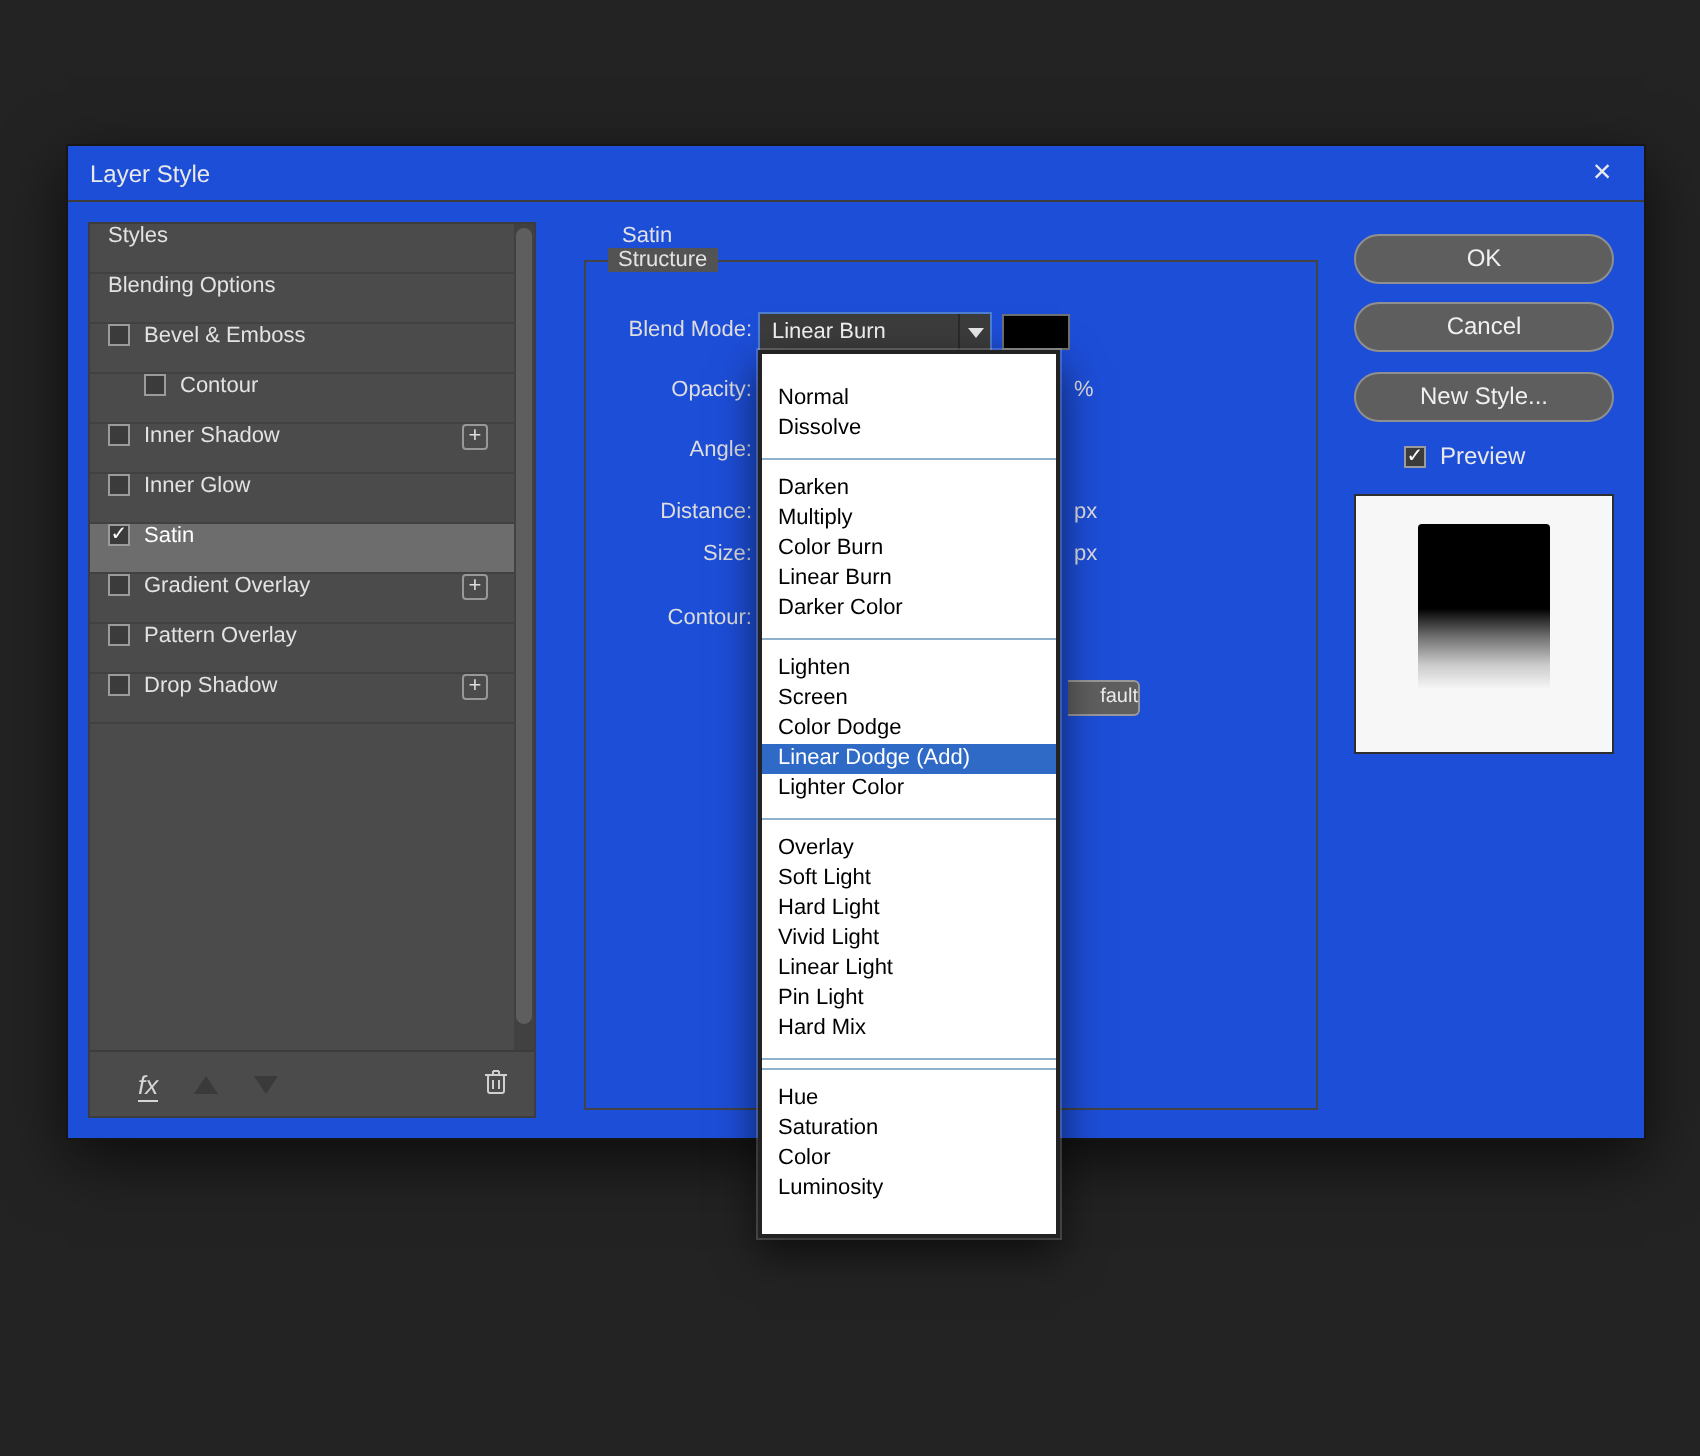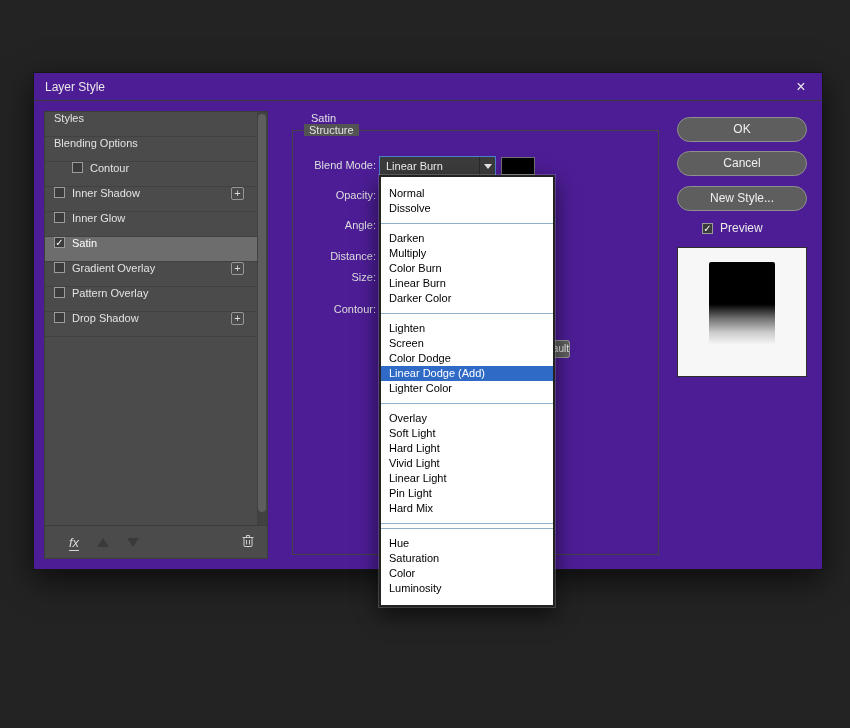--- a/index.html
+++ b/index.html
@@ -9,7 +9,7 @@
 
   
   .dialog { position:absolute; left:33px; top:72px; width:790px; height:498px;
-            background:#4c1d95; border:1px solid #161616; box-shadow:0 10px 30px rgba(0,0,0,.65); }
+            background:#1d4ed8; border:1px solid #161616; box-shadow:0 10px 30px rgba(0,0,0,.65); }
   .titlebar { position:absolute; left:0; top:0; width:100%; height:28px; border-bottom:1px solid #3c3c3c; }
   .titlebar .ttl { position:absolute; left:11px; top:0; line-height:28px; font-size:12px; color:#e9e9e9; }
   .close-x { position:absolute; right:10px; top:3px; width:22px; height:22px; text-align:center;

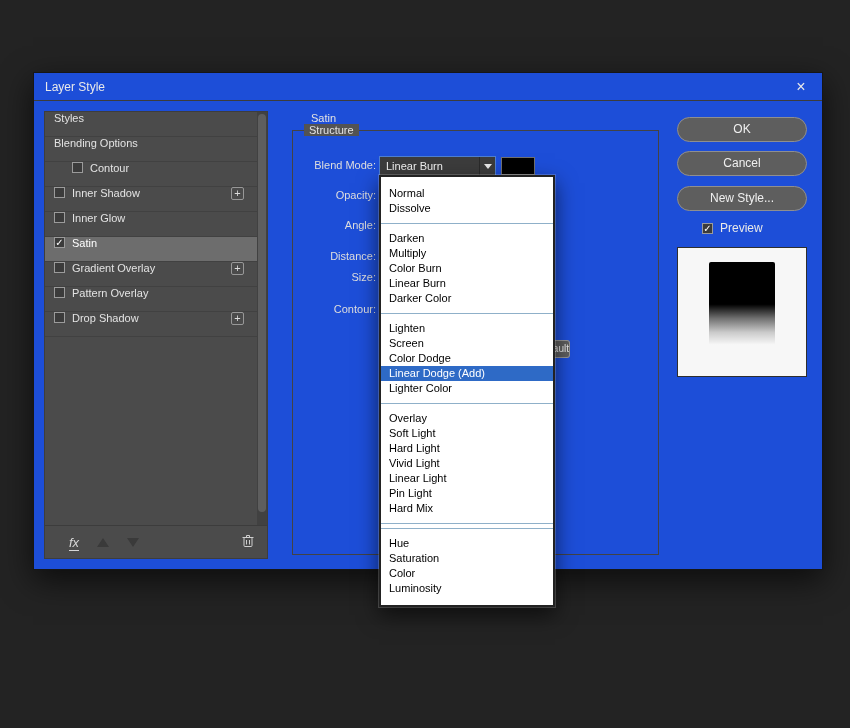--- a/index.html
+++ b/index.html
@@ -93,6 +93,10 @@
           <div class="sb-item">
             <span>Blending Options</span>
           </div>
+          <div class="sb-item">
+            <span class="cb"></span>
+            <span>Bevel &amp; Emboss</span>
+          </div>
           <div class="sb-item indent">
             <span class="cb"></span>
             <span>Contour</span>

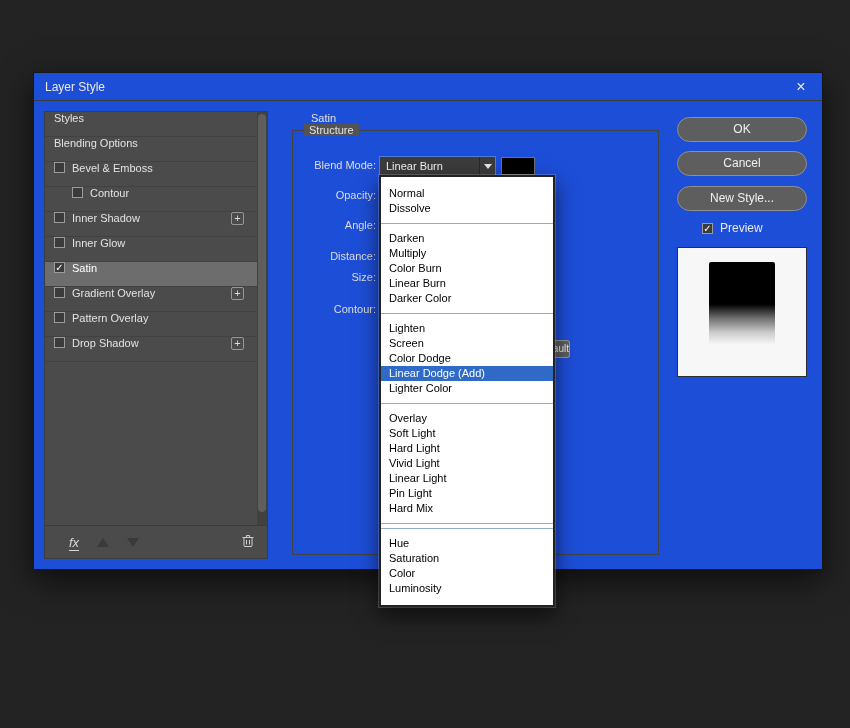--- a/index.html
+++ b/index.html
@@ -66,8 +66,8 @@
            background:linear-gradient(180deg,#000 0%,#000 48%,rgba(0,0,0,.55) 64%,rgba(0,0,0,.18) 80%,rgba(0,0,0,0) 94%); }
 
   
-  .dd { position:absolute; left:379px; top:175px; width:176px; background:#ffffff;
-        border:2px solid #222222; padding:6px 0;
+  .dd { position:absolute; left:379px; top:175px; width:151px; background:#ffffff;
+        border:2px solid #222222; padding:12px 0;
         box-shadow:0 0 0 1px rgba(255,255,255,.18), 0 8px 20px rgba(0,0,0,.6); }
   .dd-group { padding:3px 0; }
   .dd-item { height:15px; line-height:15px; font-size:11px; color:#000000; padding-left:8px; white-space:nowrap; cursor:default; }

